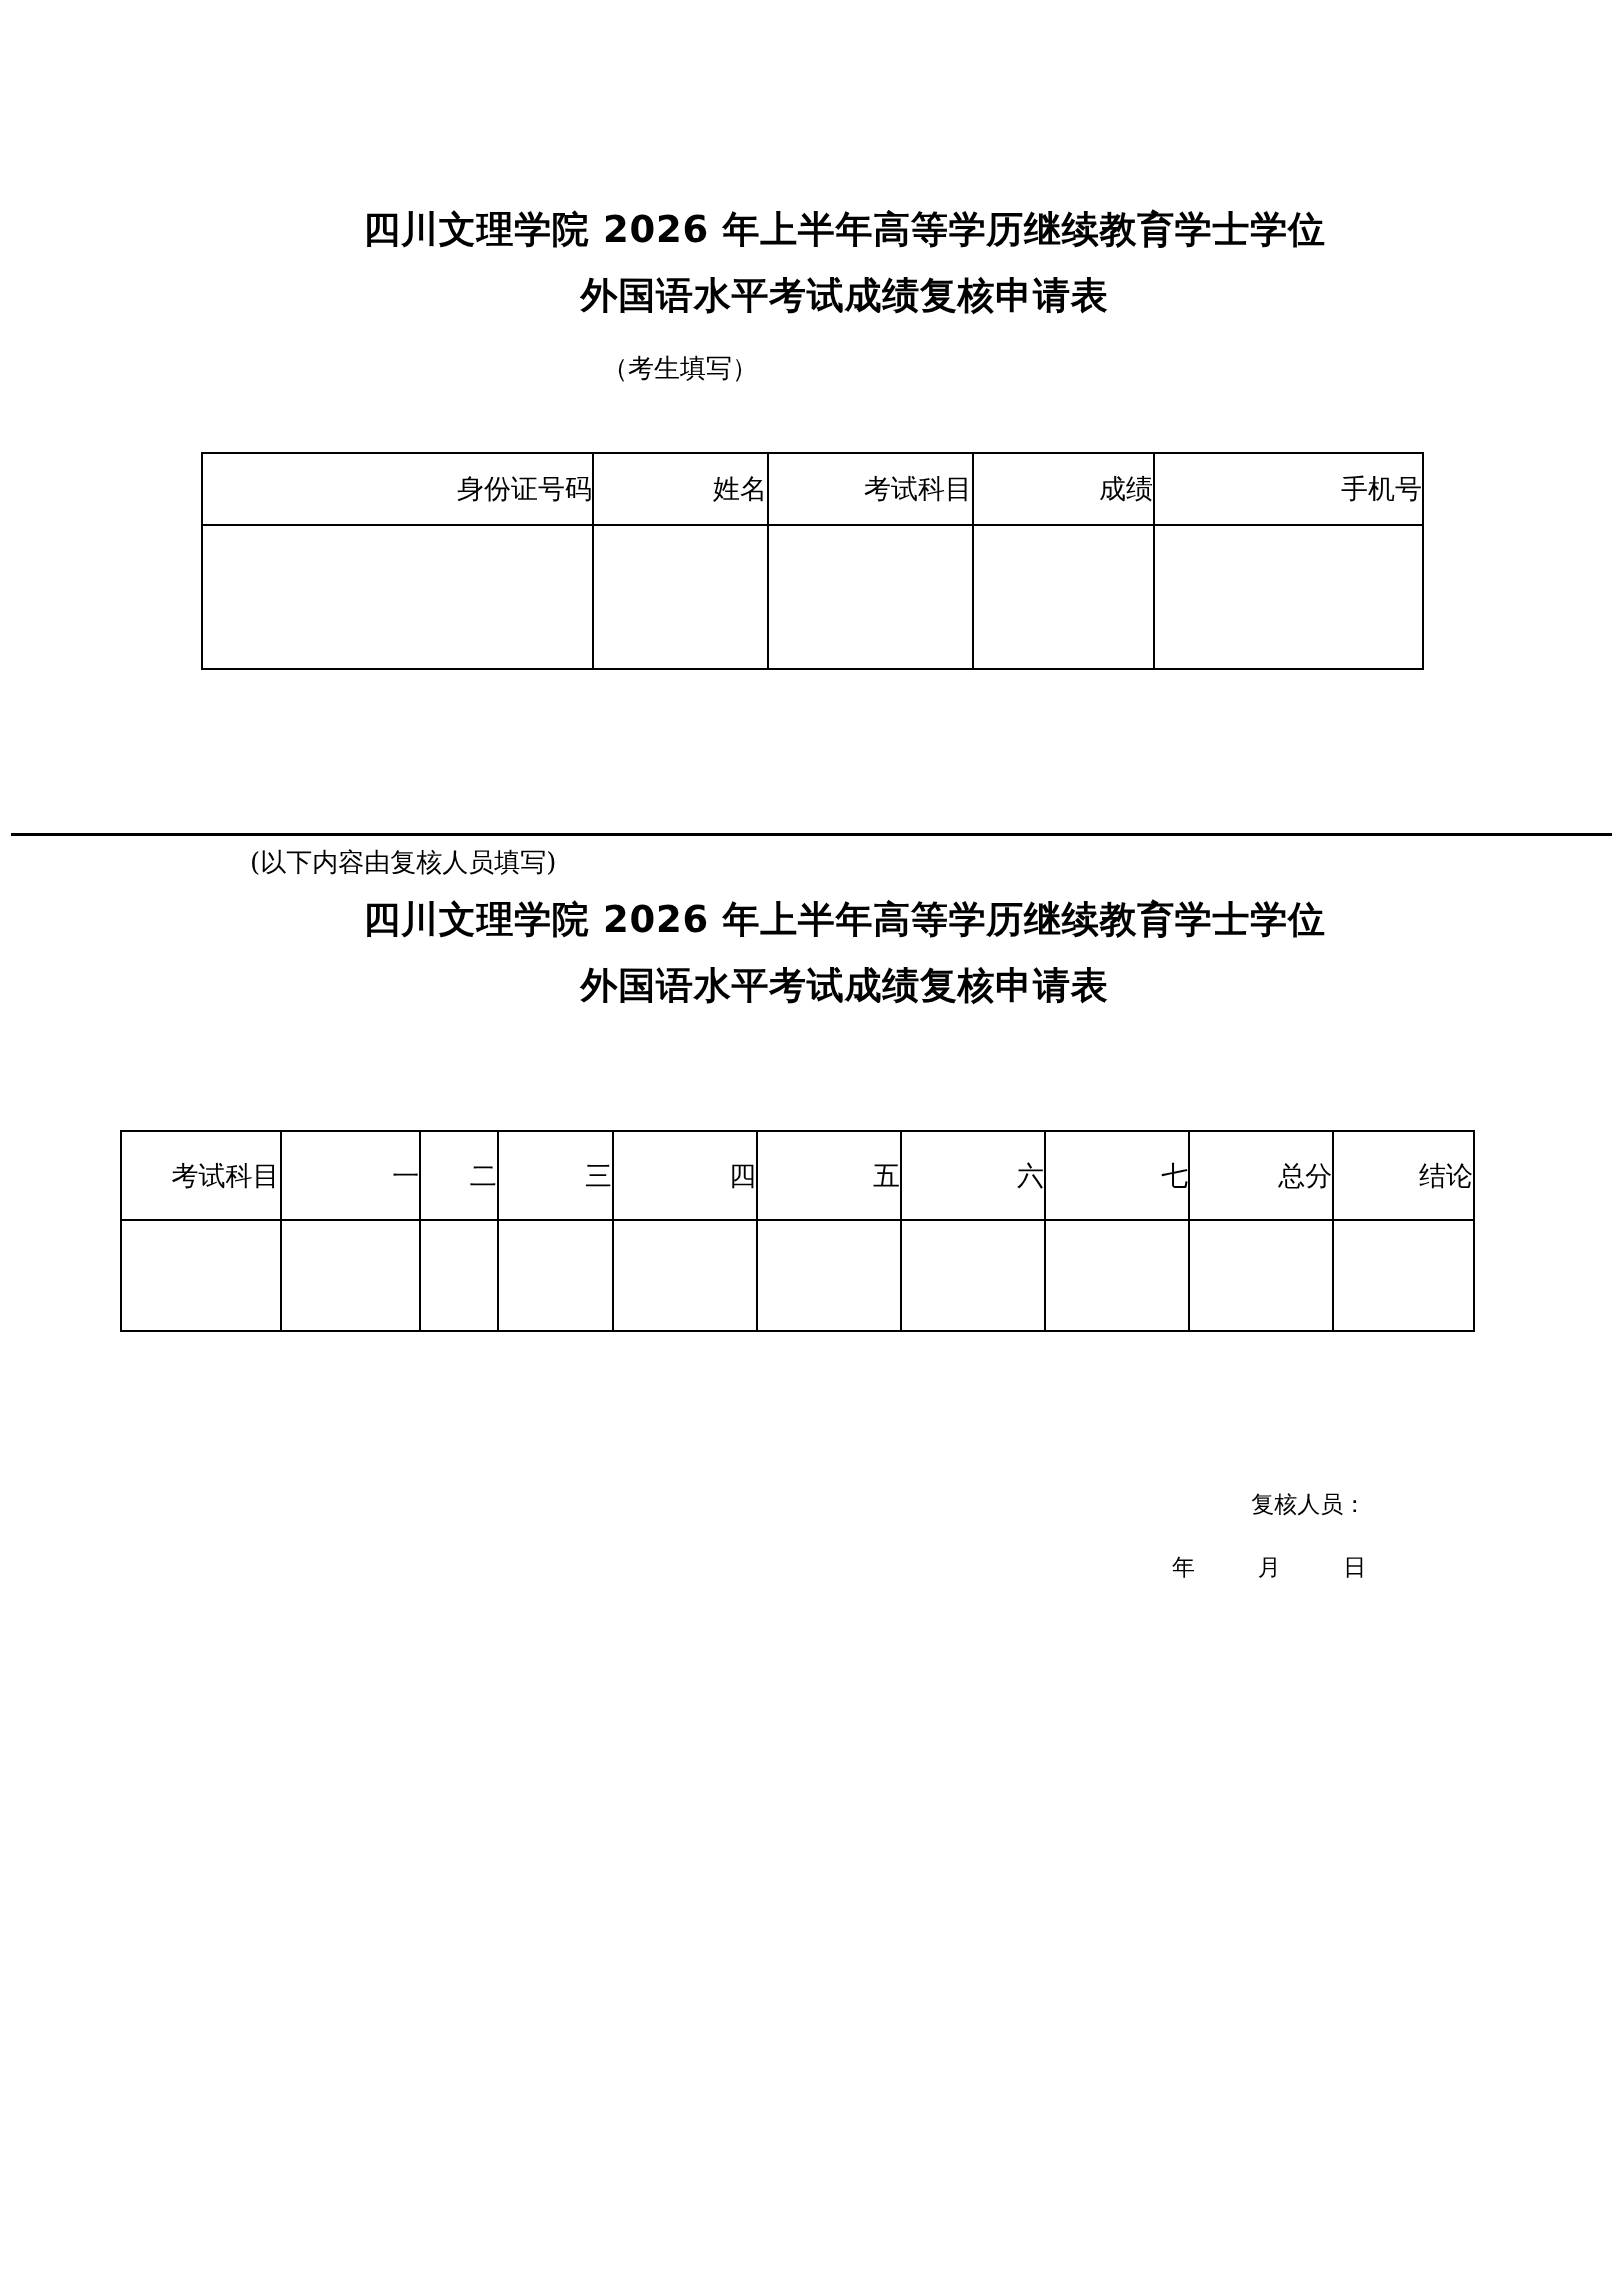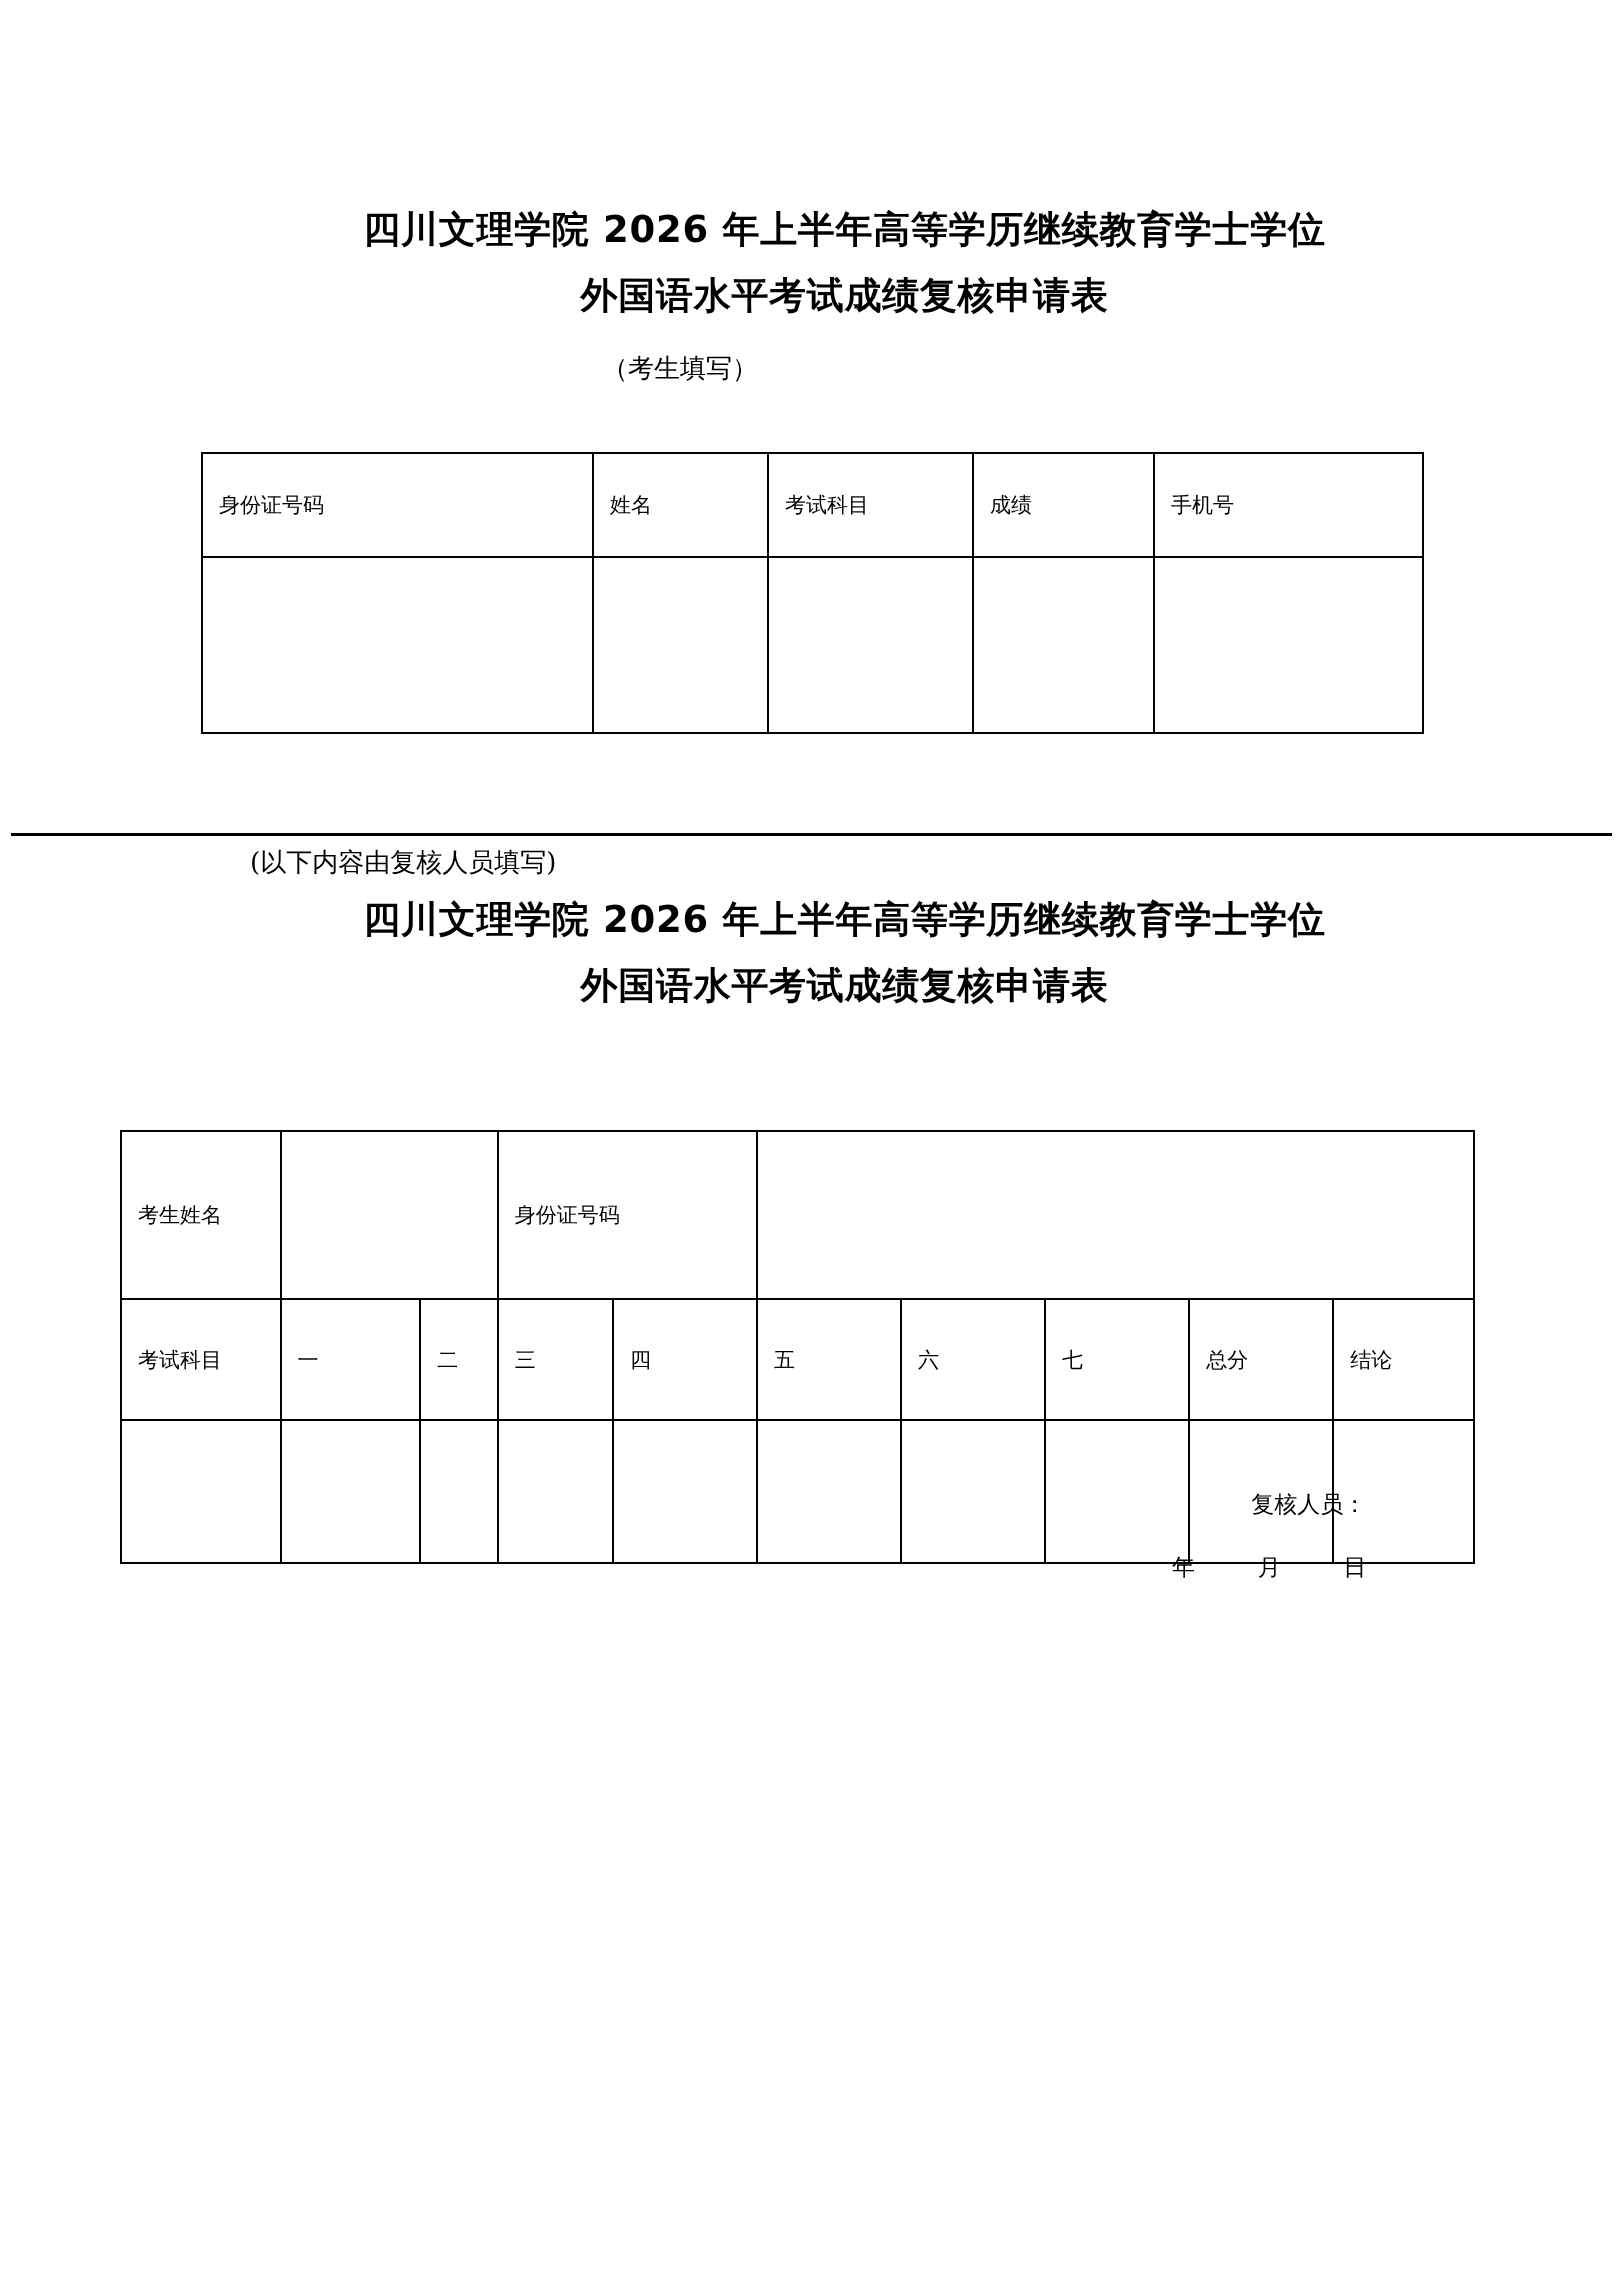--- a/index.html
+++ b/index.html
@@ -54,10 +54,10 @@
   }
   table.form-table td {
     border: 2px solid #000000;
-    text-align: left;
+    text-align: right;
     vertical-align: middle;
-    font-size: 21px;
-    padding: 16px;
+    font-size: 27px;
+    padding: 0;
   }
 
   

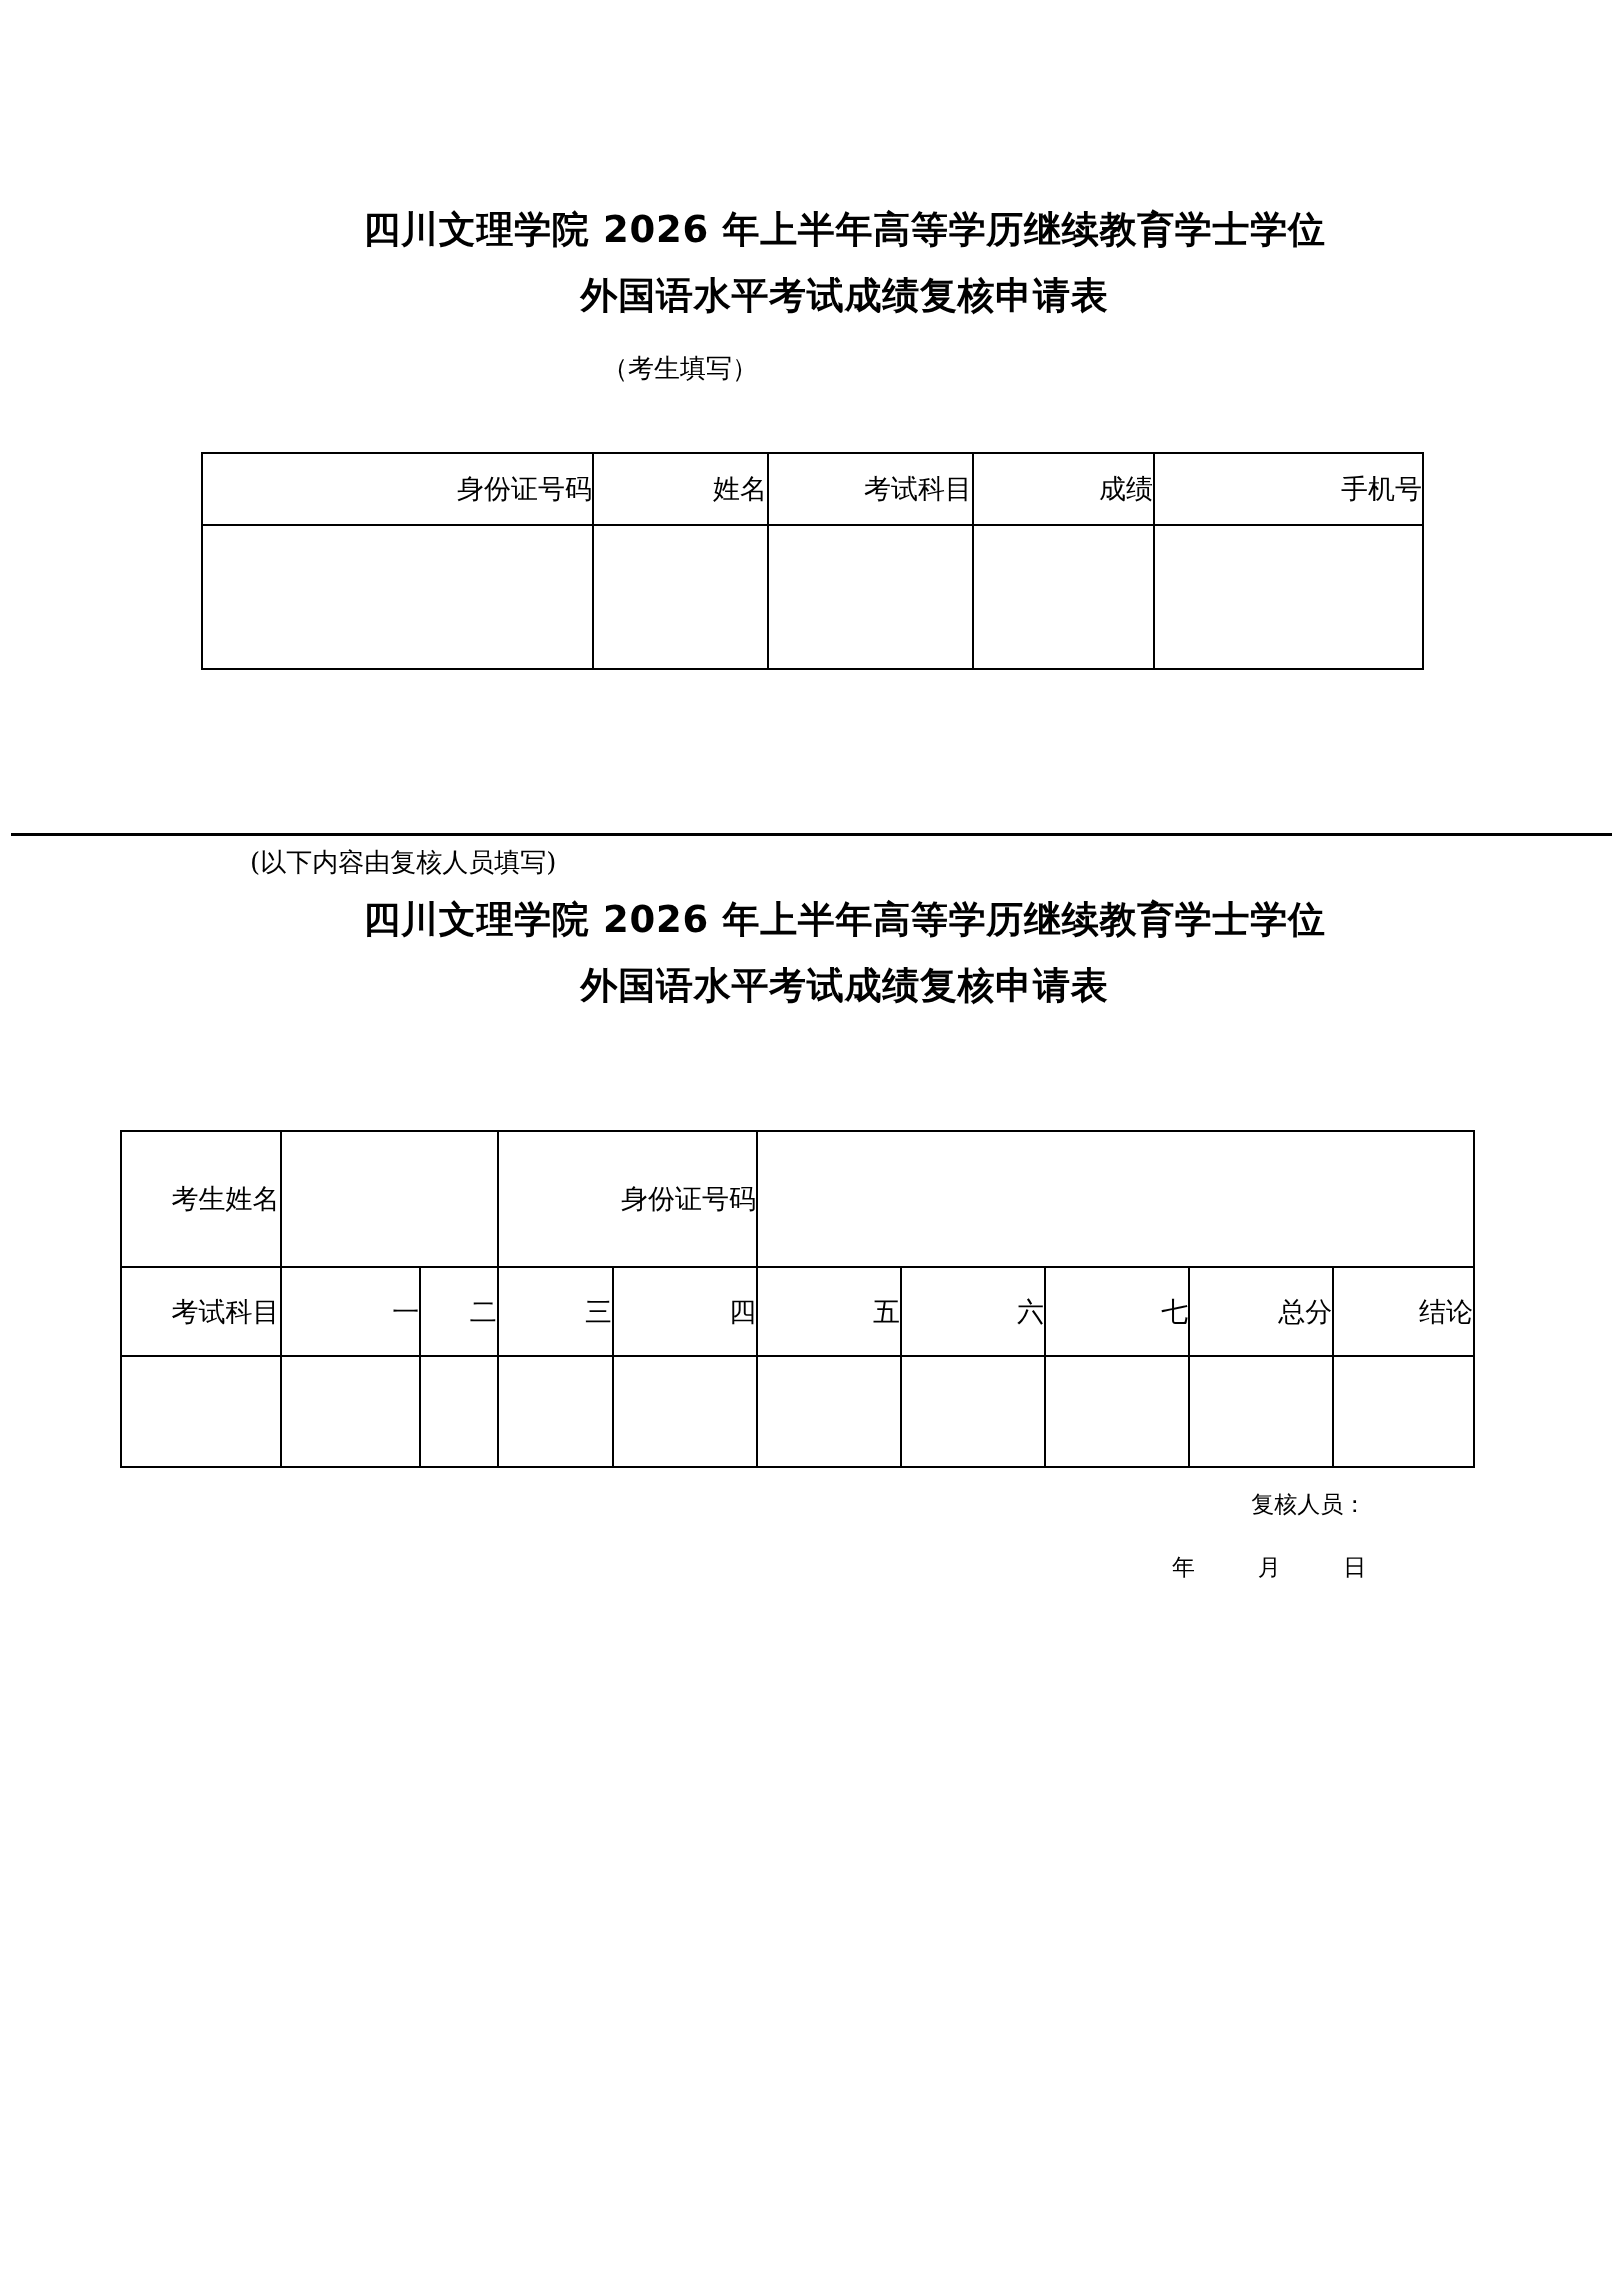--- a/index.html
+++ b/index.html
@@ -177,12 +177,6 @@
       <col style="width:127px">
     </colgroup>
     <tbody>
-      <tr class="row-name">
-        <td>考生姓名</td>
-        <td colspan="2"></td>
-        <td colspan="2">身份证号码</td>
-        <td colspan="5"></td>
-      </tr>
       <tr class="row-subjects">
         <td>考试科目</td>
         <td>一</td>

